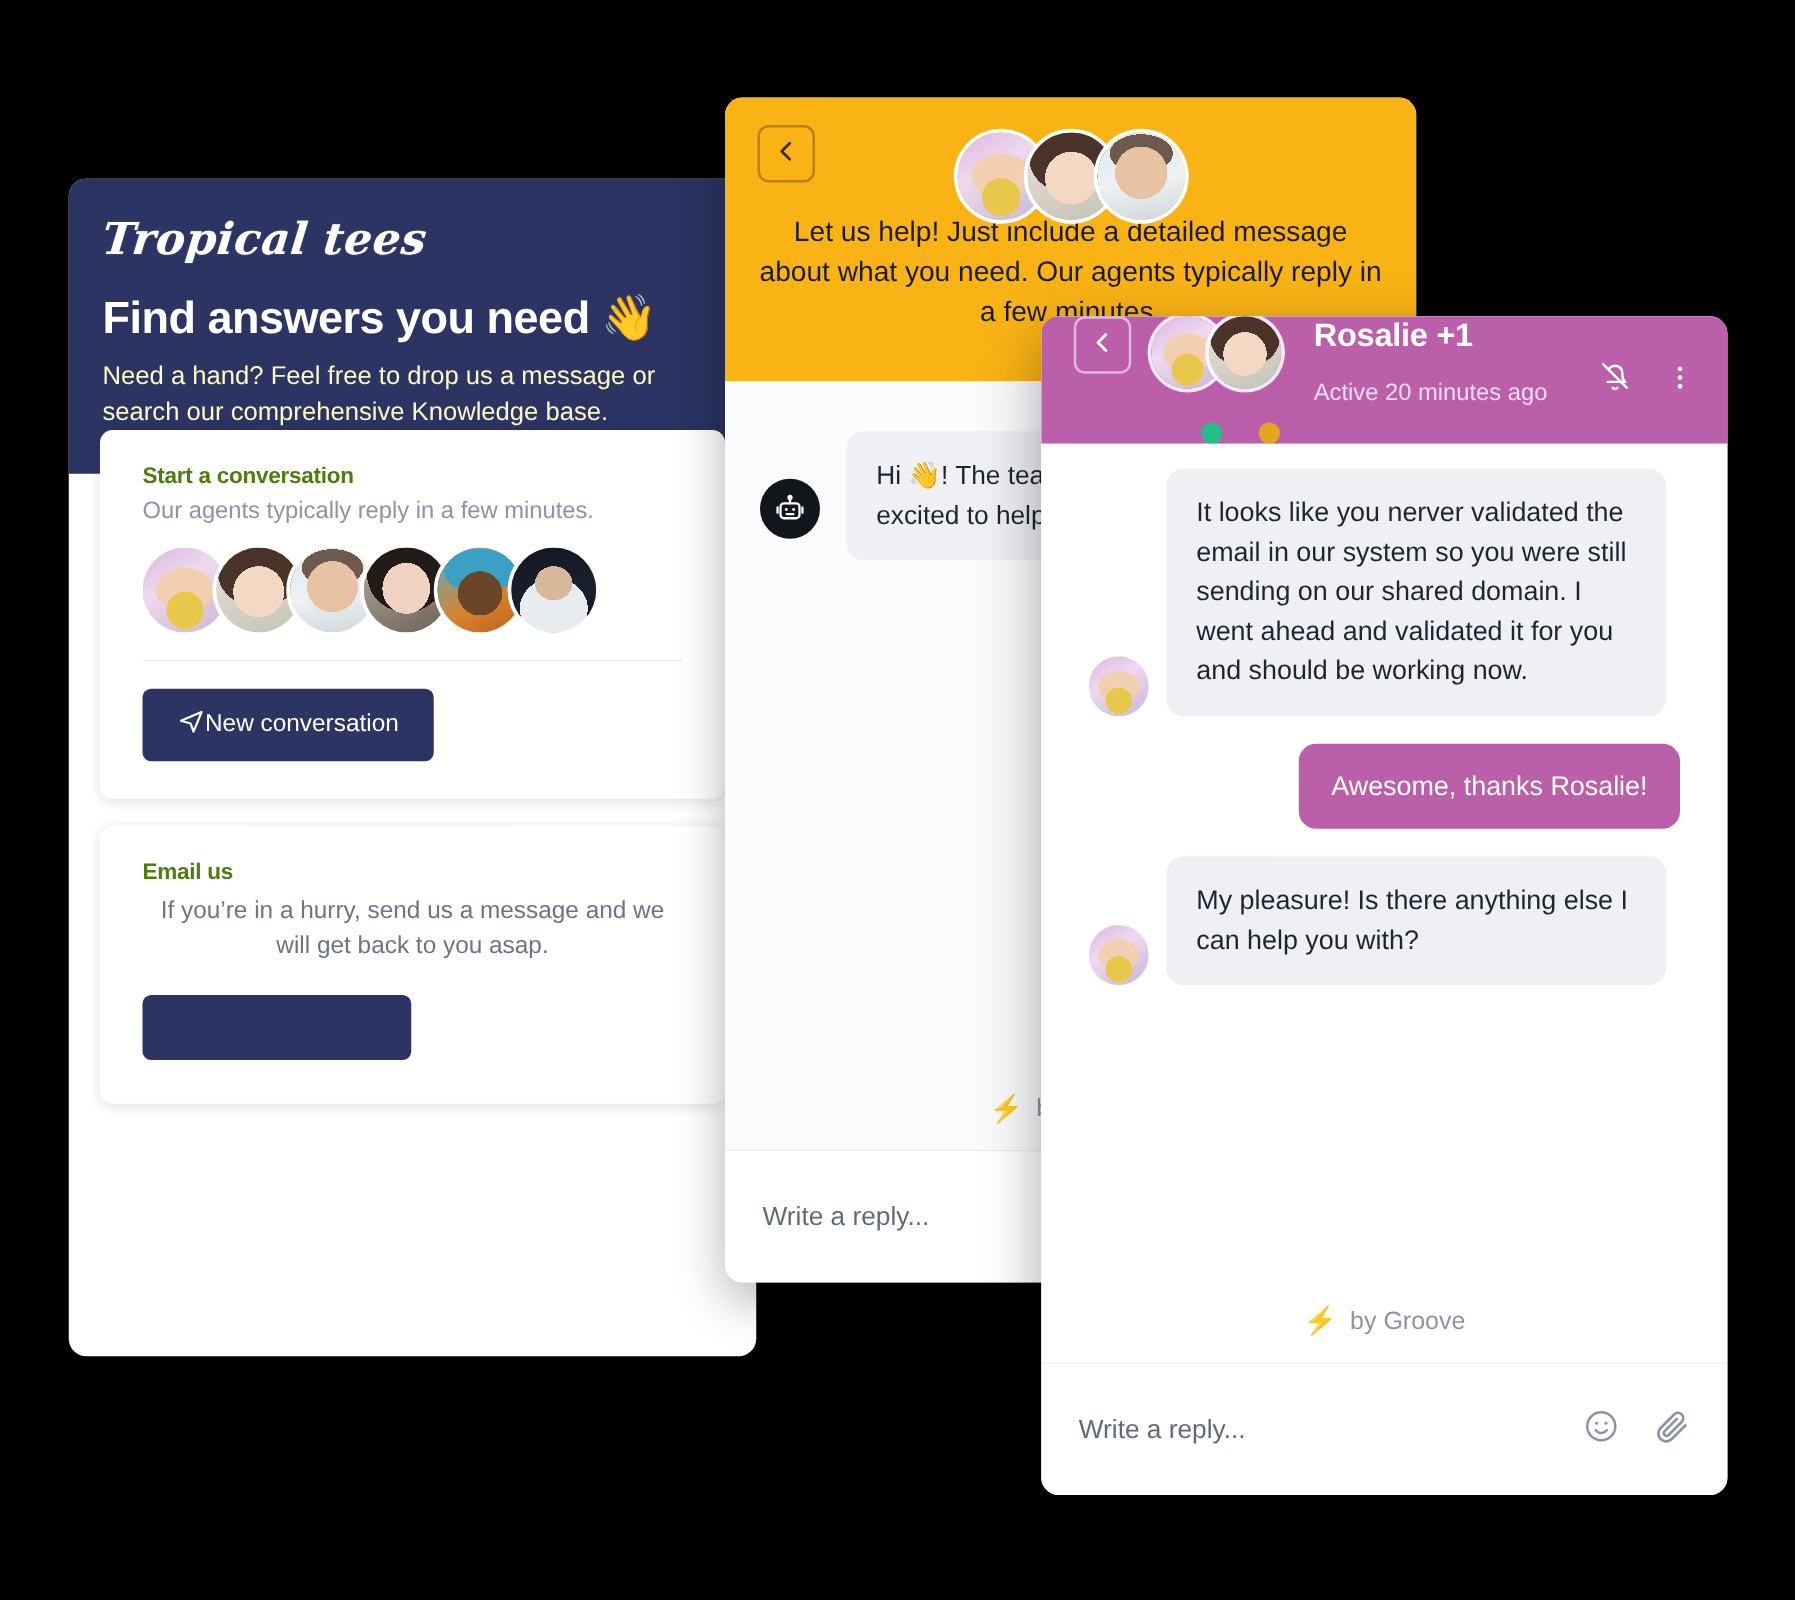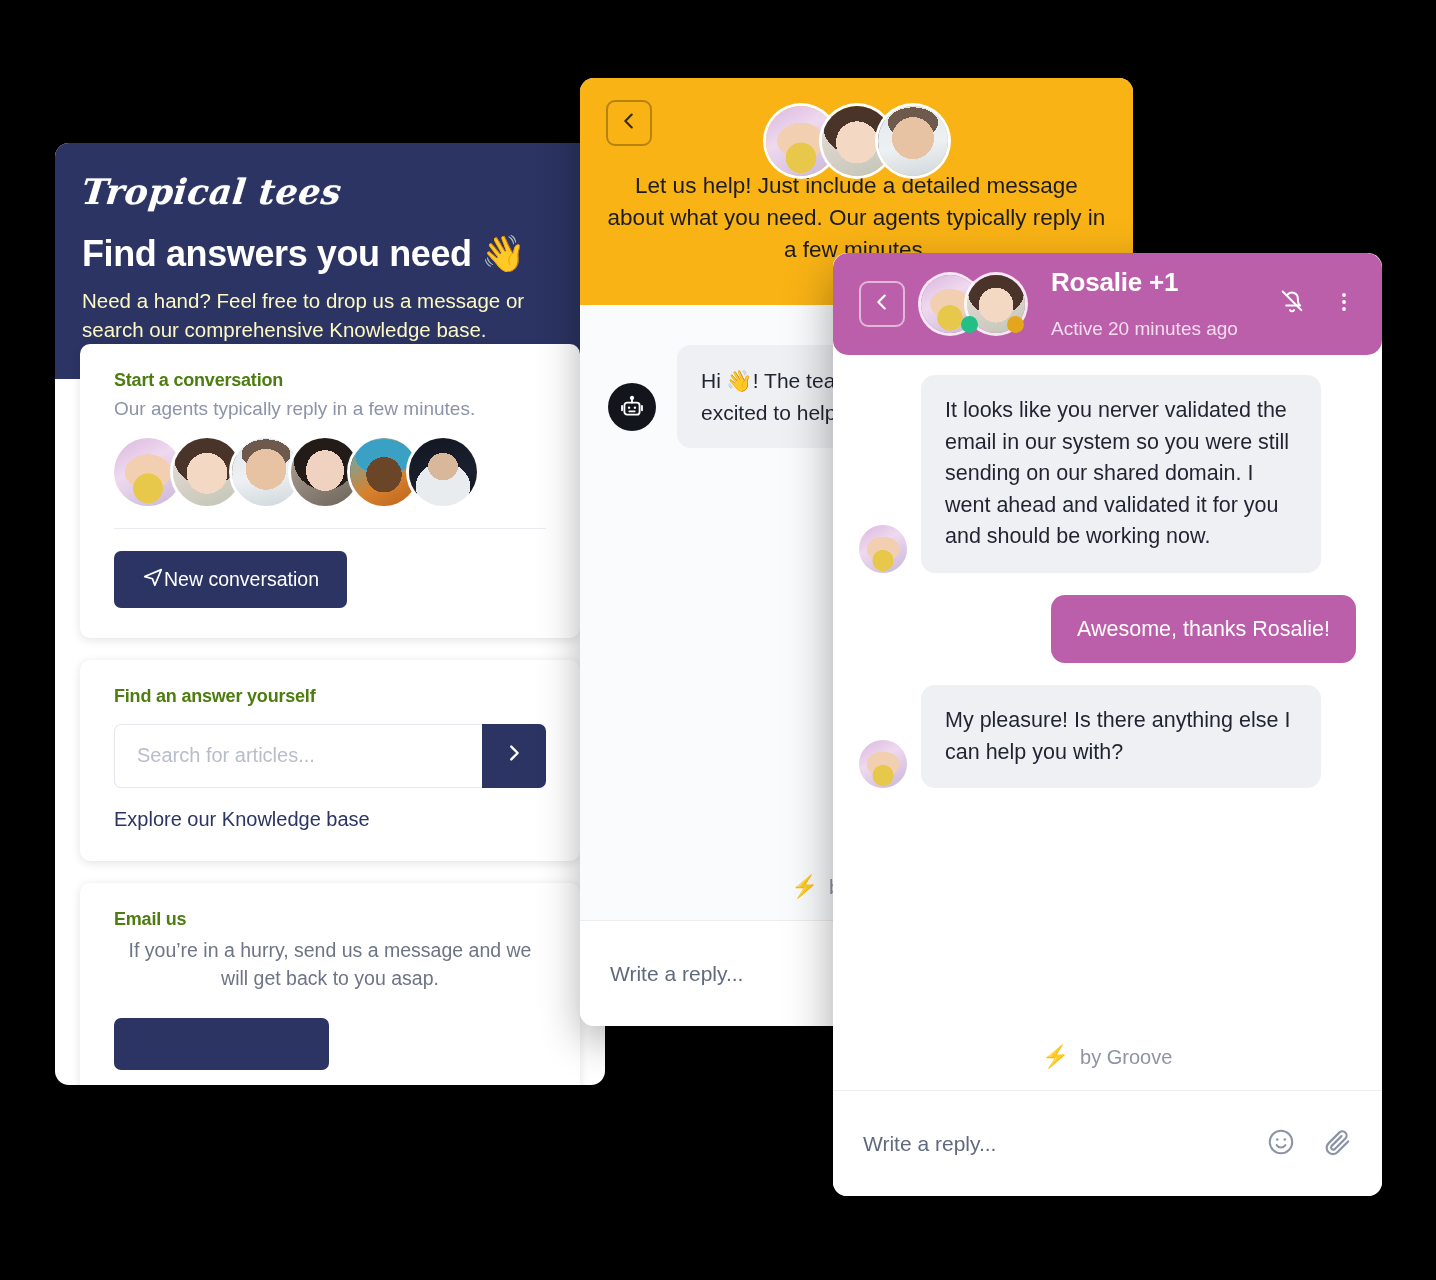--- a/index.html
+++ b/index.html
@@ -162,8 +162,8 @@
     box-shadow: 0 18px 48px rgba(0,0,0,.35);
   }
   #purple-header {
-    background:#bc5fab; height: 102px; display:flex; align-items:center;
-    padding: 0 26px; gap: 16px; border-radius: 15px;
+    background:#bc5fab; height: 102px; display:flex; 
+    padding: 0 26px; gap: 16px;
   }
   #purple-back { border: 2px solid rgba(255,255,255,.55); color:#fff; }
   #purple-avatars { display:flex; position:relative; }

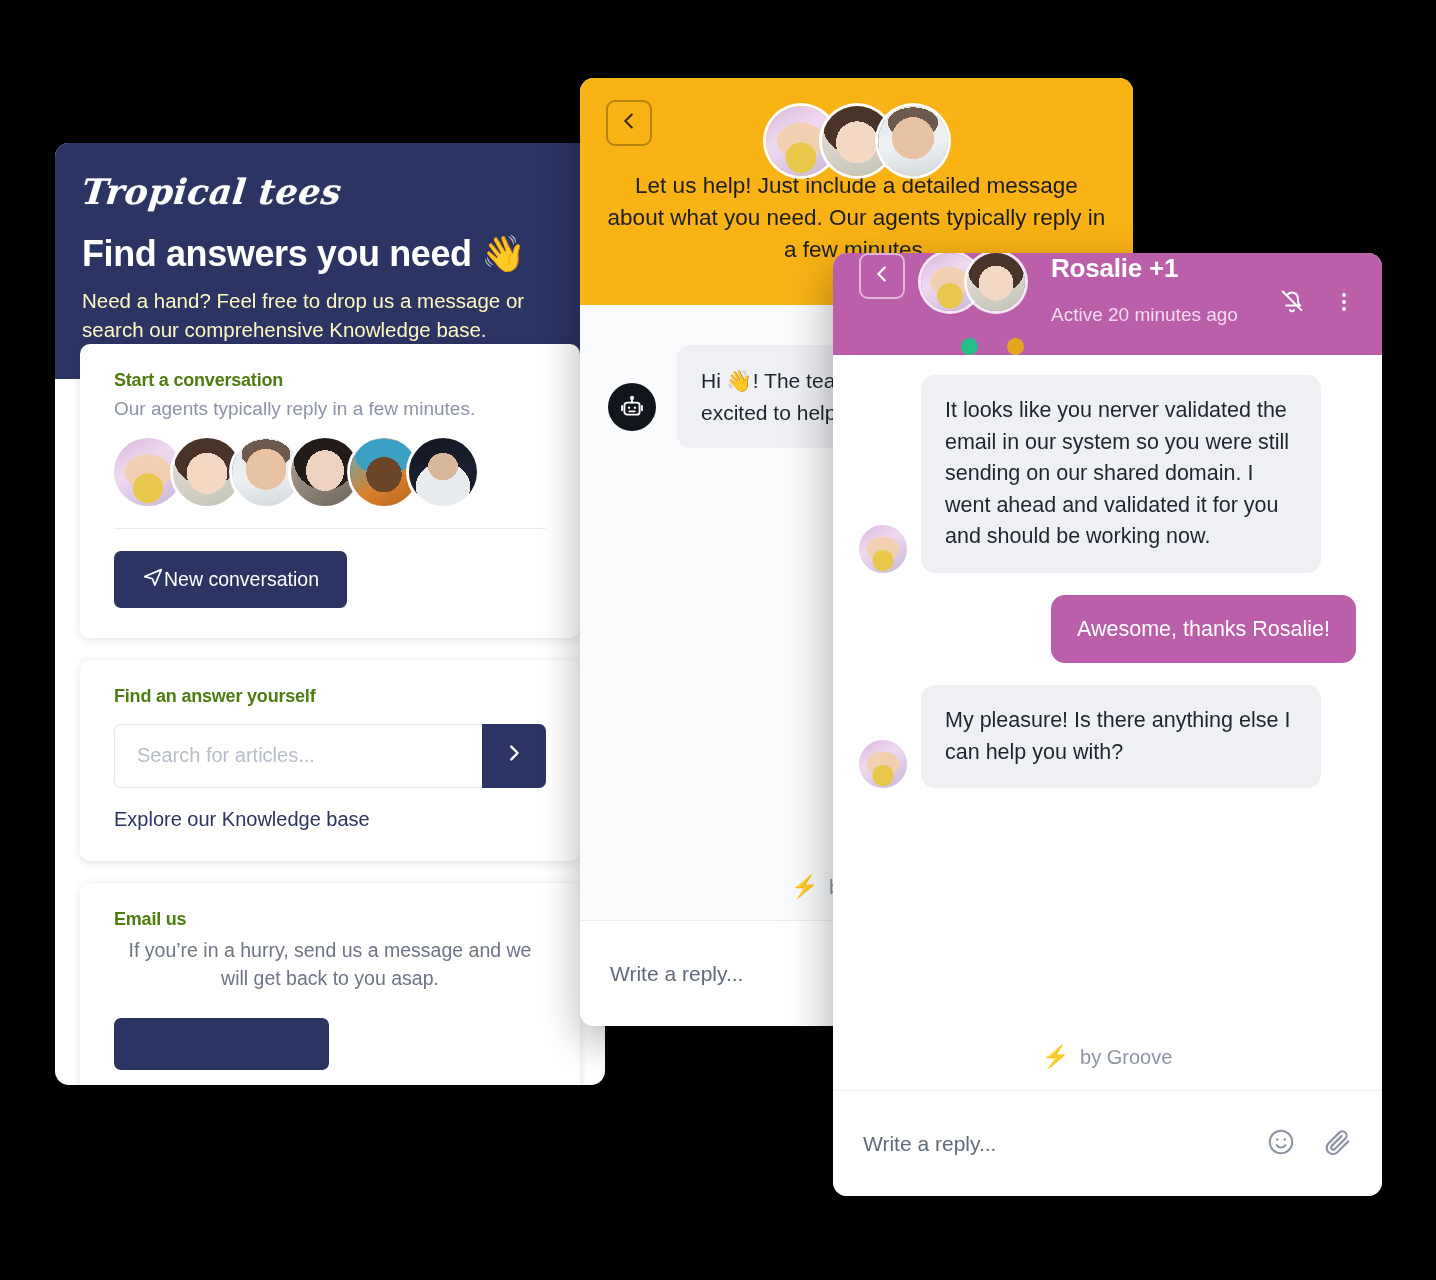--- a/index.html
+++ b/index.html
@@ -176,7 +176,7 @@
   #purple-status { color:#f3dced; font-size: 19px; margin-top: 20px; }
   #purple-actions { margin-left:auto; display:flex; align-items:center; gap: 26px; color:#fff; }
   #purple-body { position:relative; height: 735px; background:#fff; padding: 20px 0 0 0; }
-  .msg-row { display:flex; align-items:flex-end; padding: 0 26px; margin-bottom: 22px; }
+  .msg-row { display:flex; align-items:flex-end; padding: 0 38px; margin-bottom: 22px; }
   .msg-row .av { width: 48px; height:48px; margin-right: 14px; }
   .bubble-in {
     background:#eef0f3; border-radius: 14px; padding: 20px 24px;

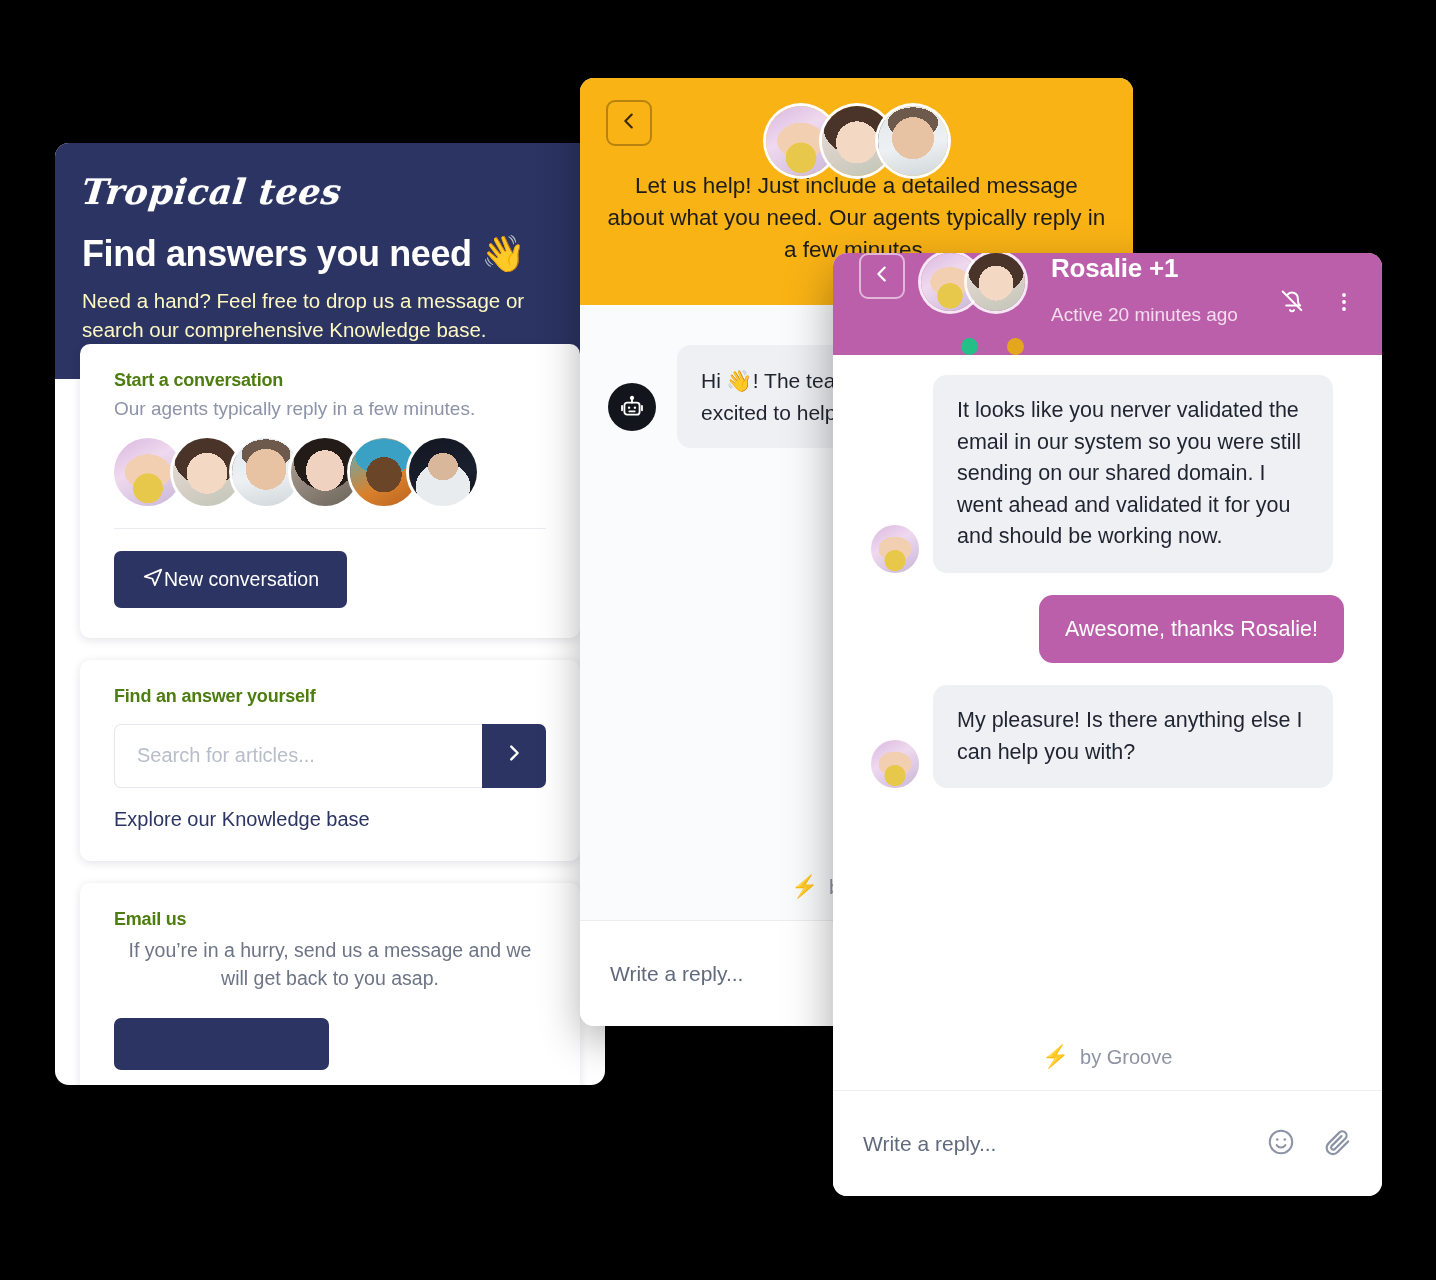--- a/index.html
+++ b/index.html
@@ -222,20 +222,6 @@
       </button>
     </div>
 
-    <div class="kb-card">
-      <h2>Find an answer yourself</h2>
-      <div id="search-row">
-        <input id="search-input" type="text" placeholder="Search for articles..." style="">
-        <button id="search-submit">
-          <span>
-            <svg width="22" height="22" viewBox="0 0 24 24" fill="none" stroke="#fff" stroke-width="2.6" stroke-linecap="round" stroke-linejoin="round">
-                <path d="M9 5l7 7-7 7"></path>
-              </svg>
-          </span>
-        </button>
-      </div>
-      <a id="kb-link">Explore our Knowledge base</a>
-    </div>
 
     <div class="kb-card">
       <h2>Email us</h2>

